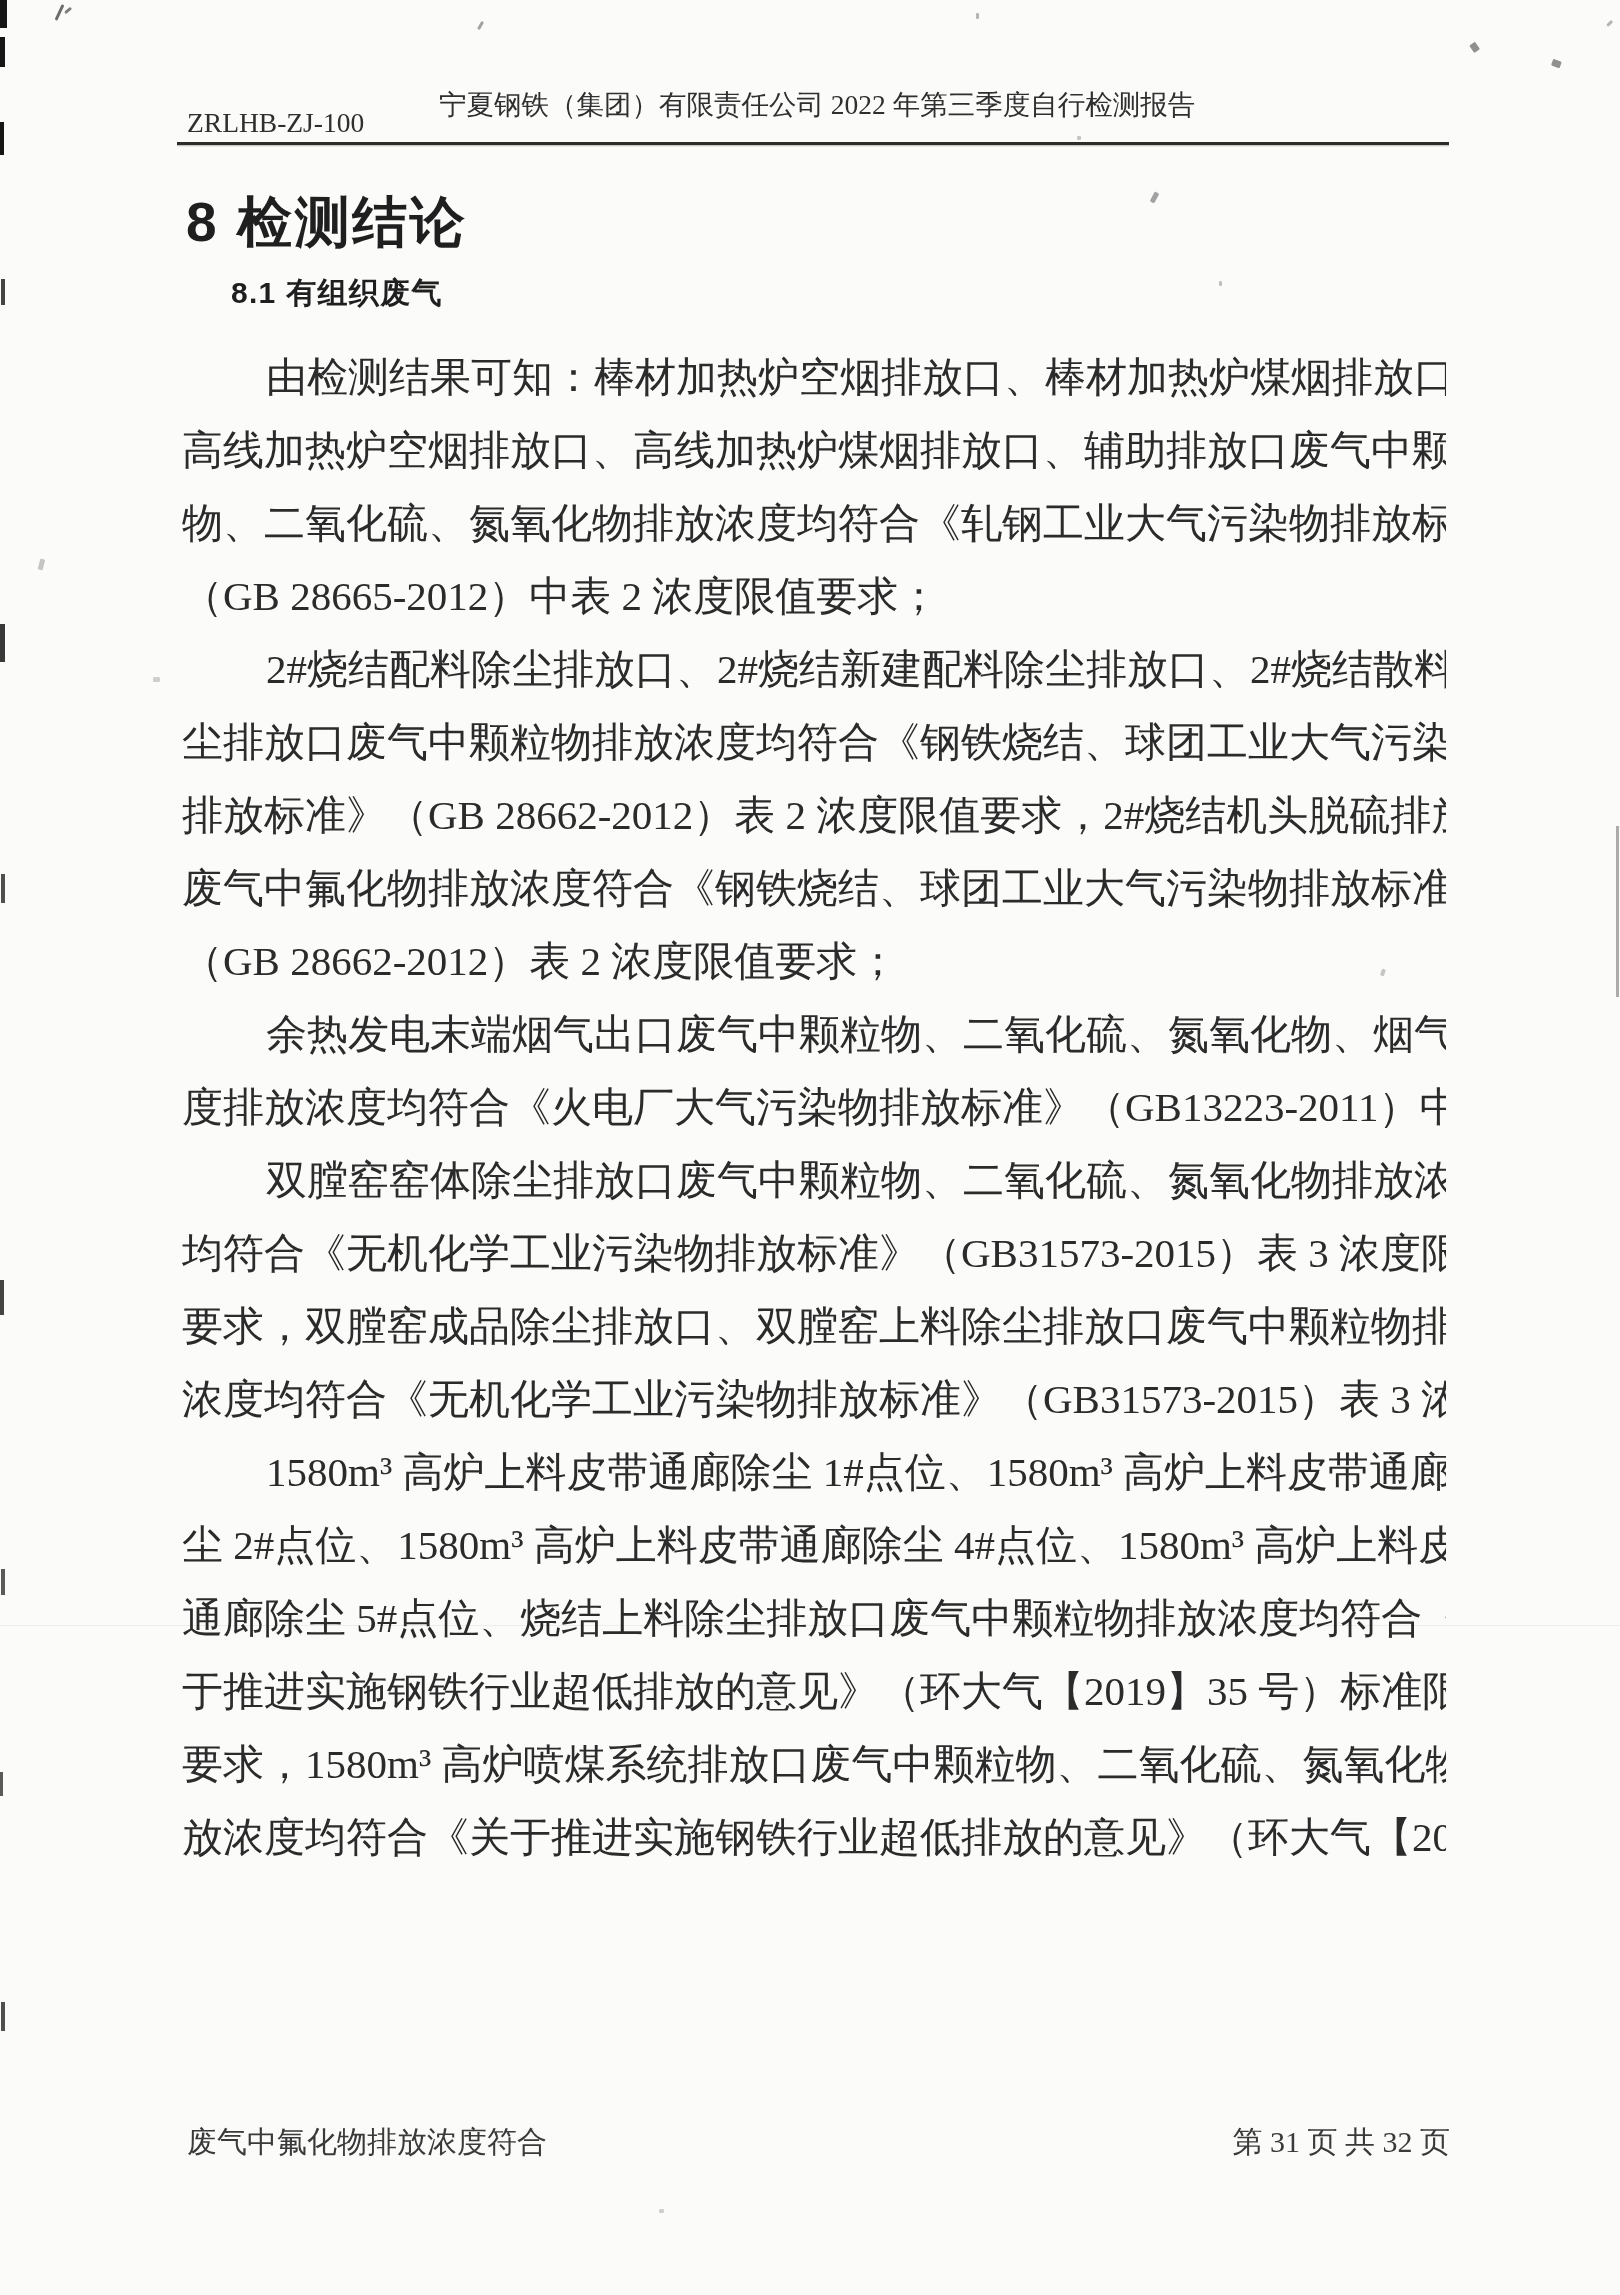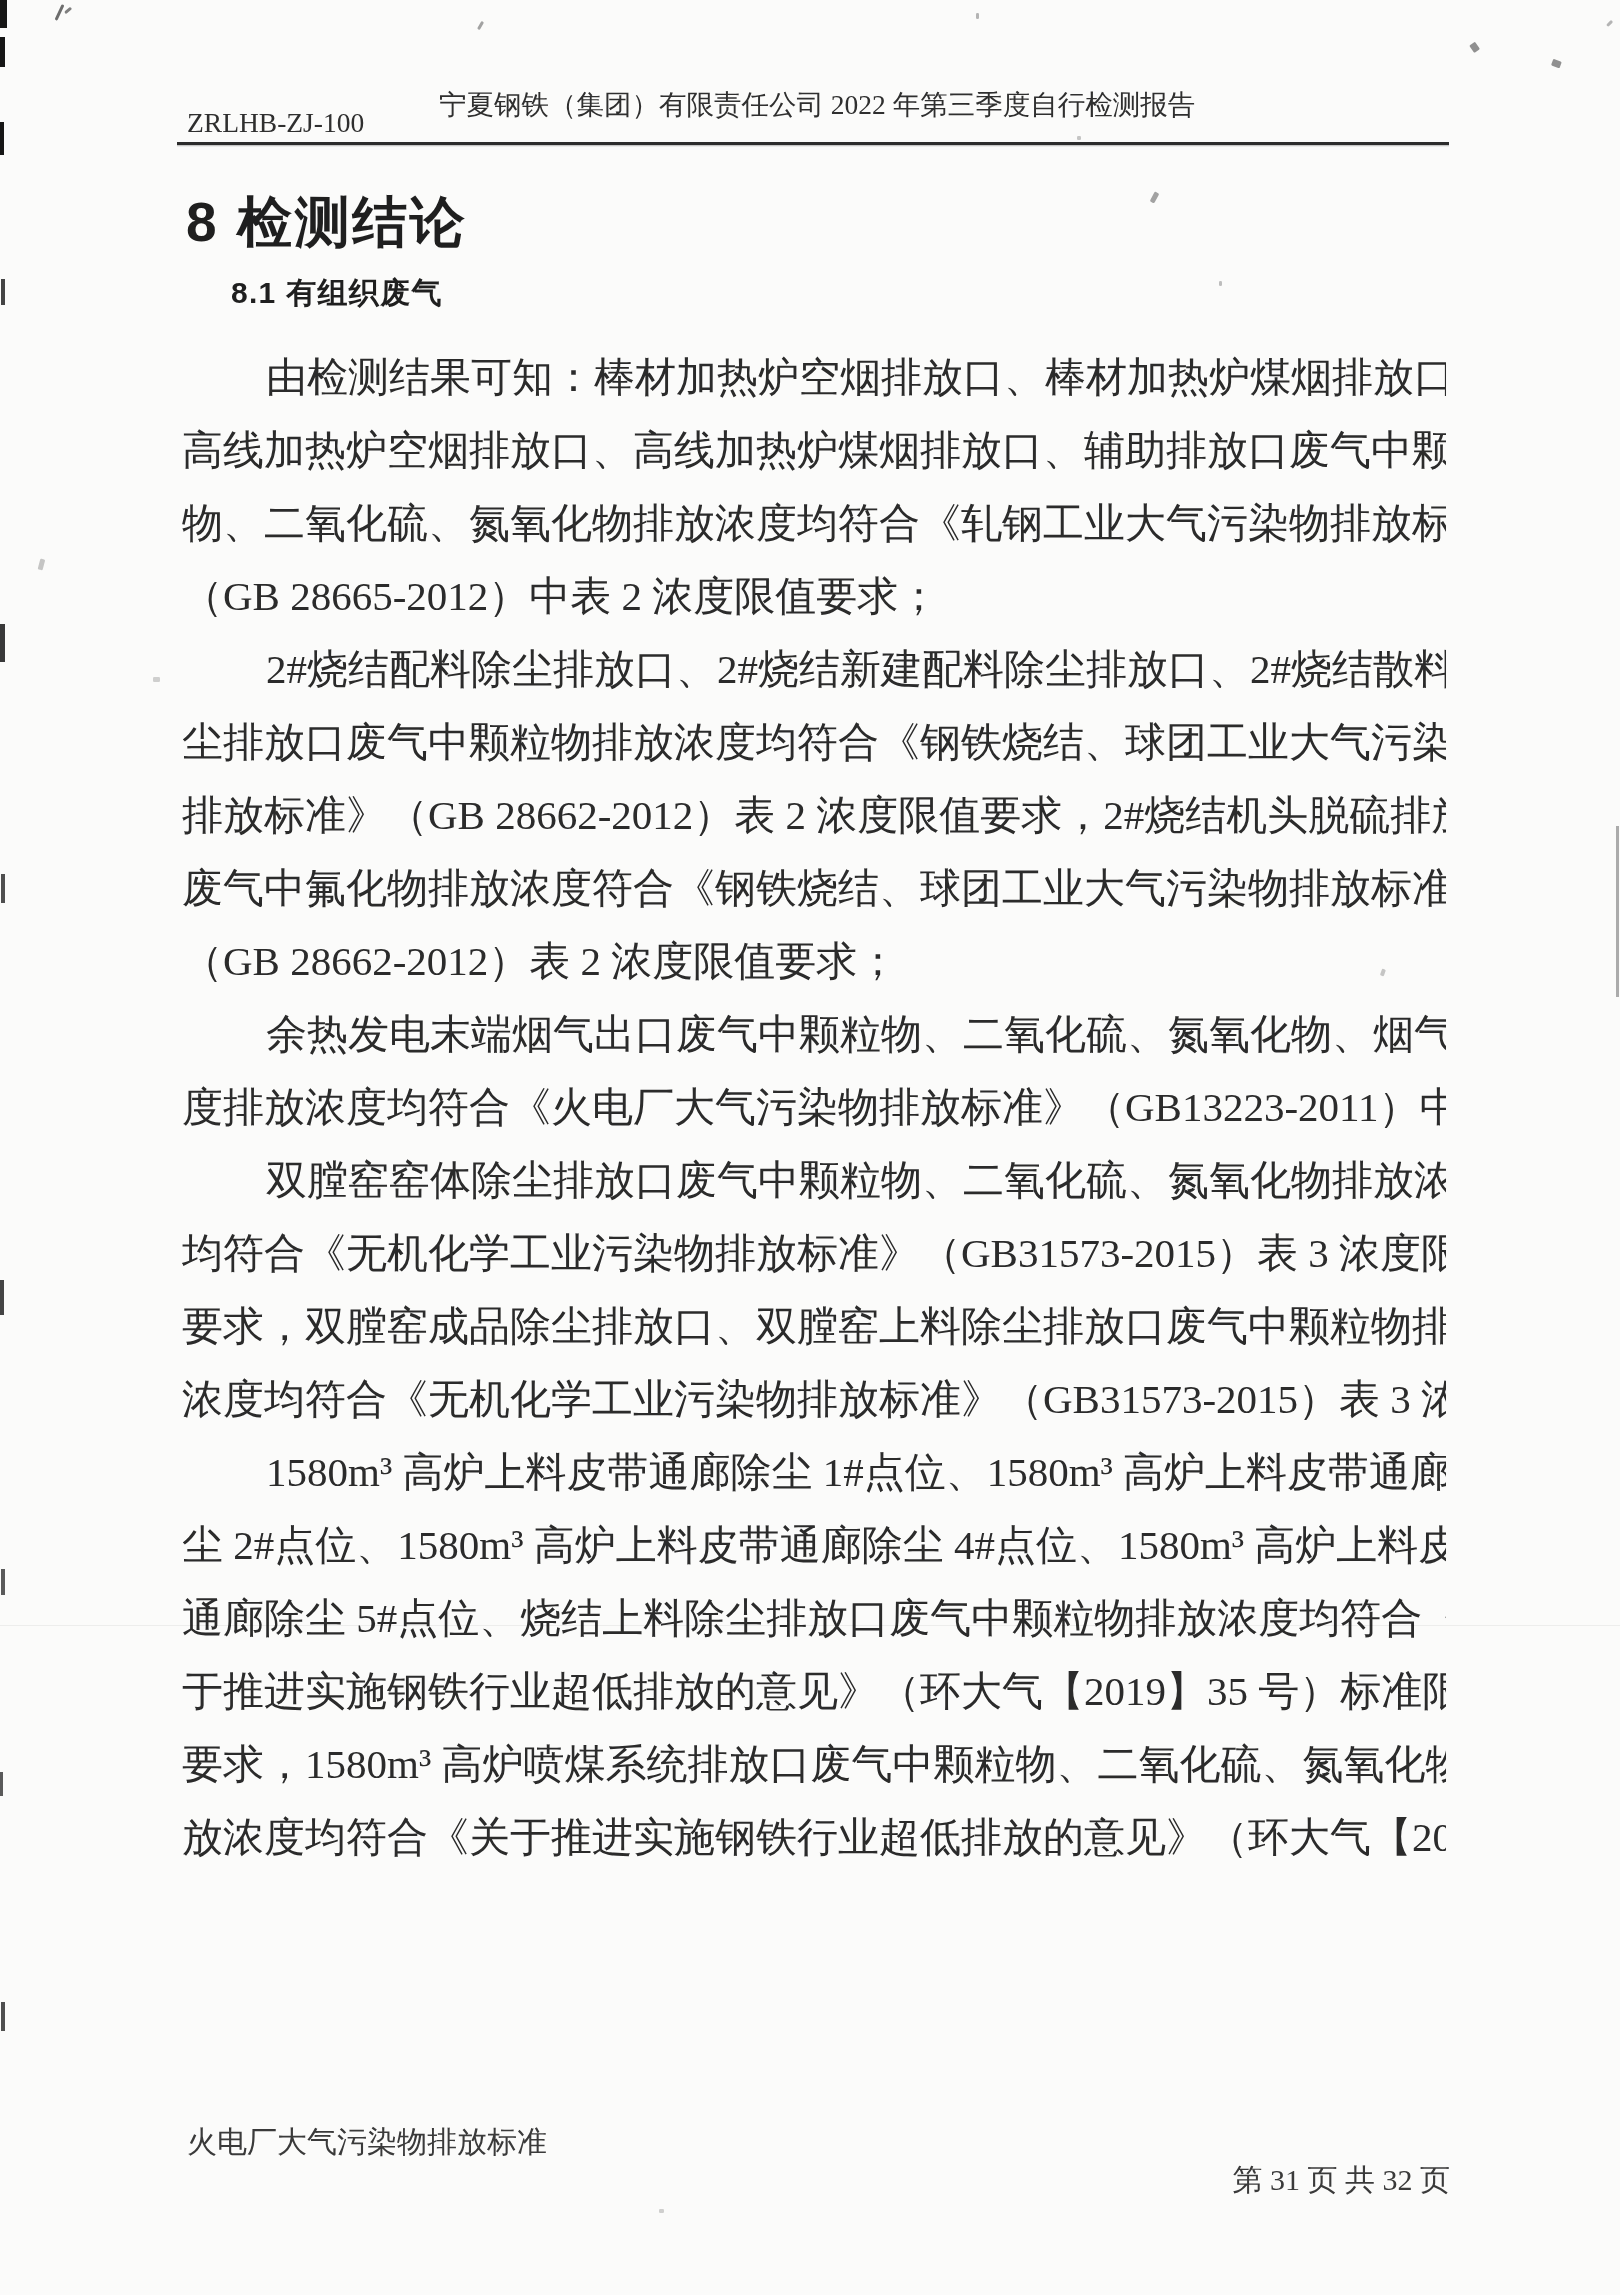--- a/index.html
+++ b/index.html
@@ -73,7 +73,7 @@
   <div class="line">放浓度均符合《关于推进实施钢铁行业超低排放的意见》（环大气【2019】</div>
 </div>
 
-<div class="abs ftr-company">火电厂大气污染物排放标准</div>
+<div class="abs ftr-company">废气中氟化物排放浓度符合</div>
 <div class="abs ftr-page">第 31 页 共 32 页</div>
 
 <div class="edge" style="left:0;top:0;width:6.6px;height:27.5px;"></div>

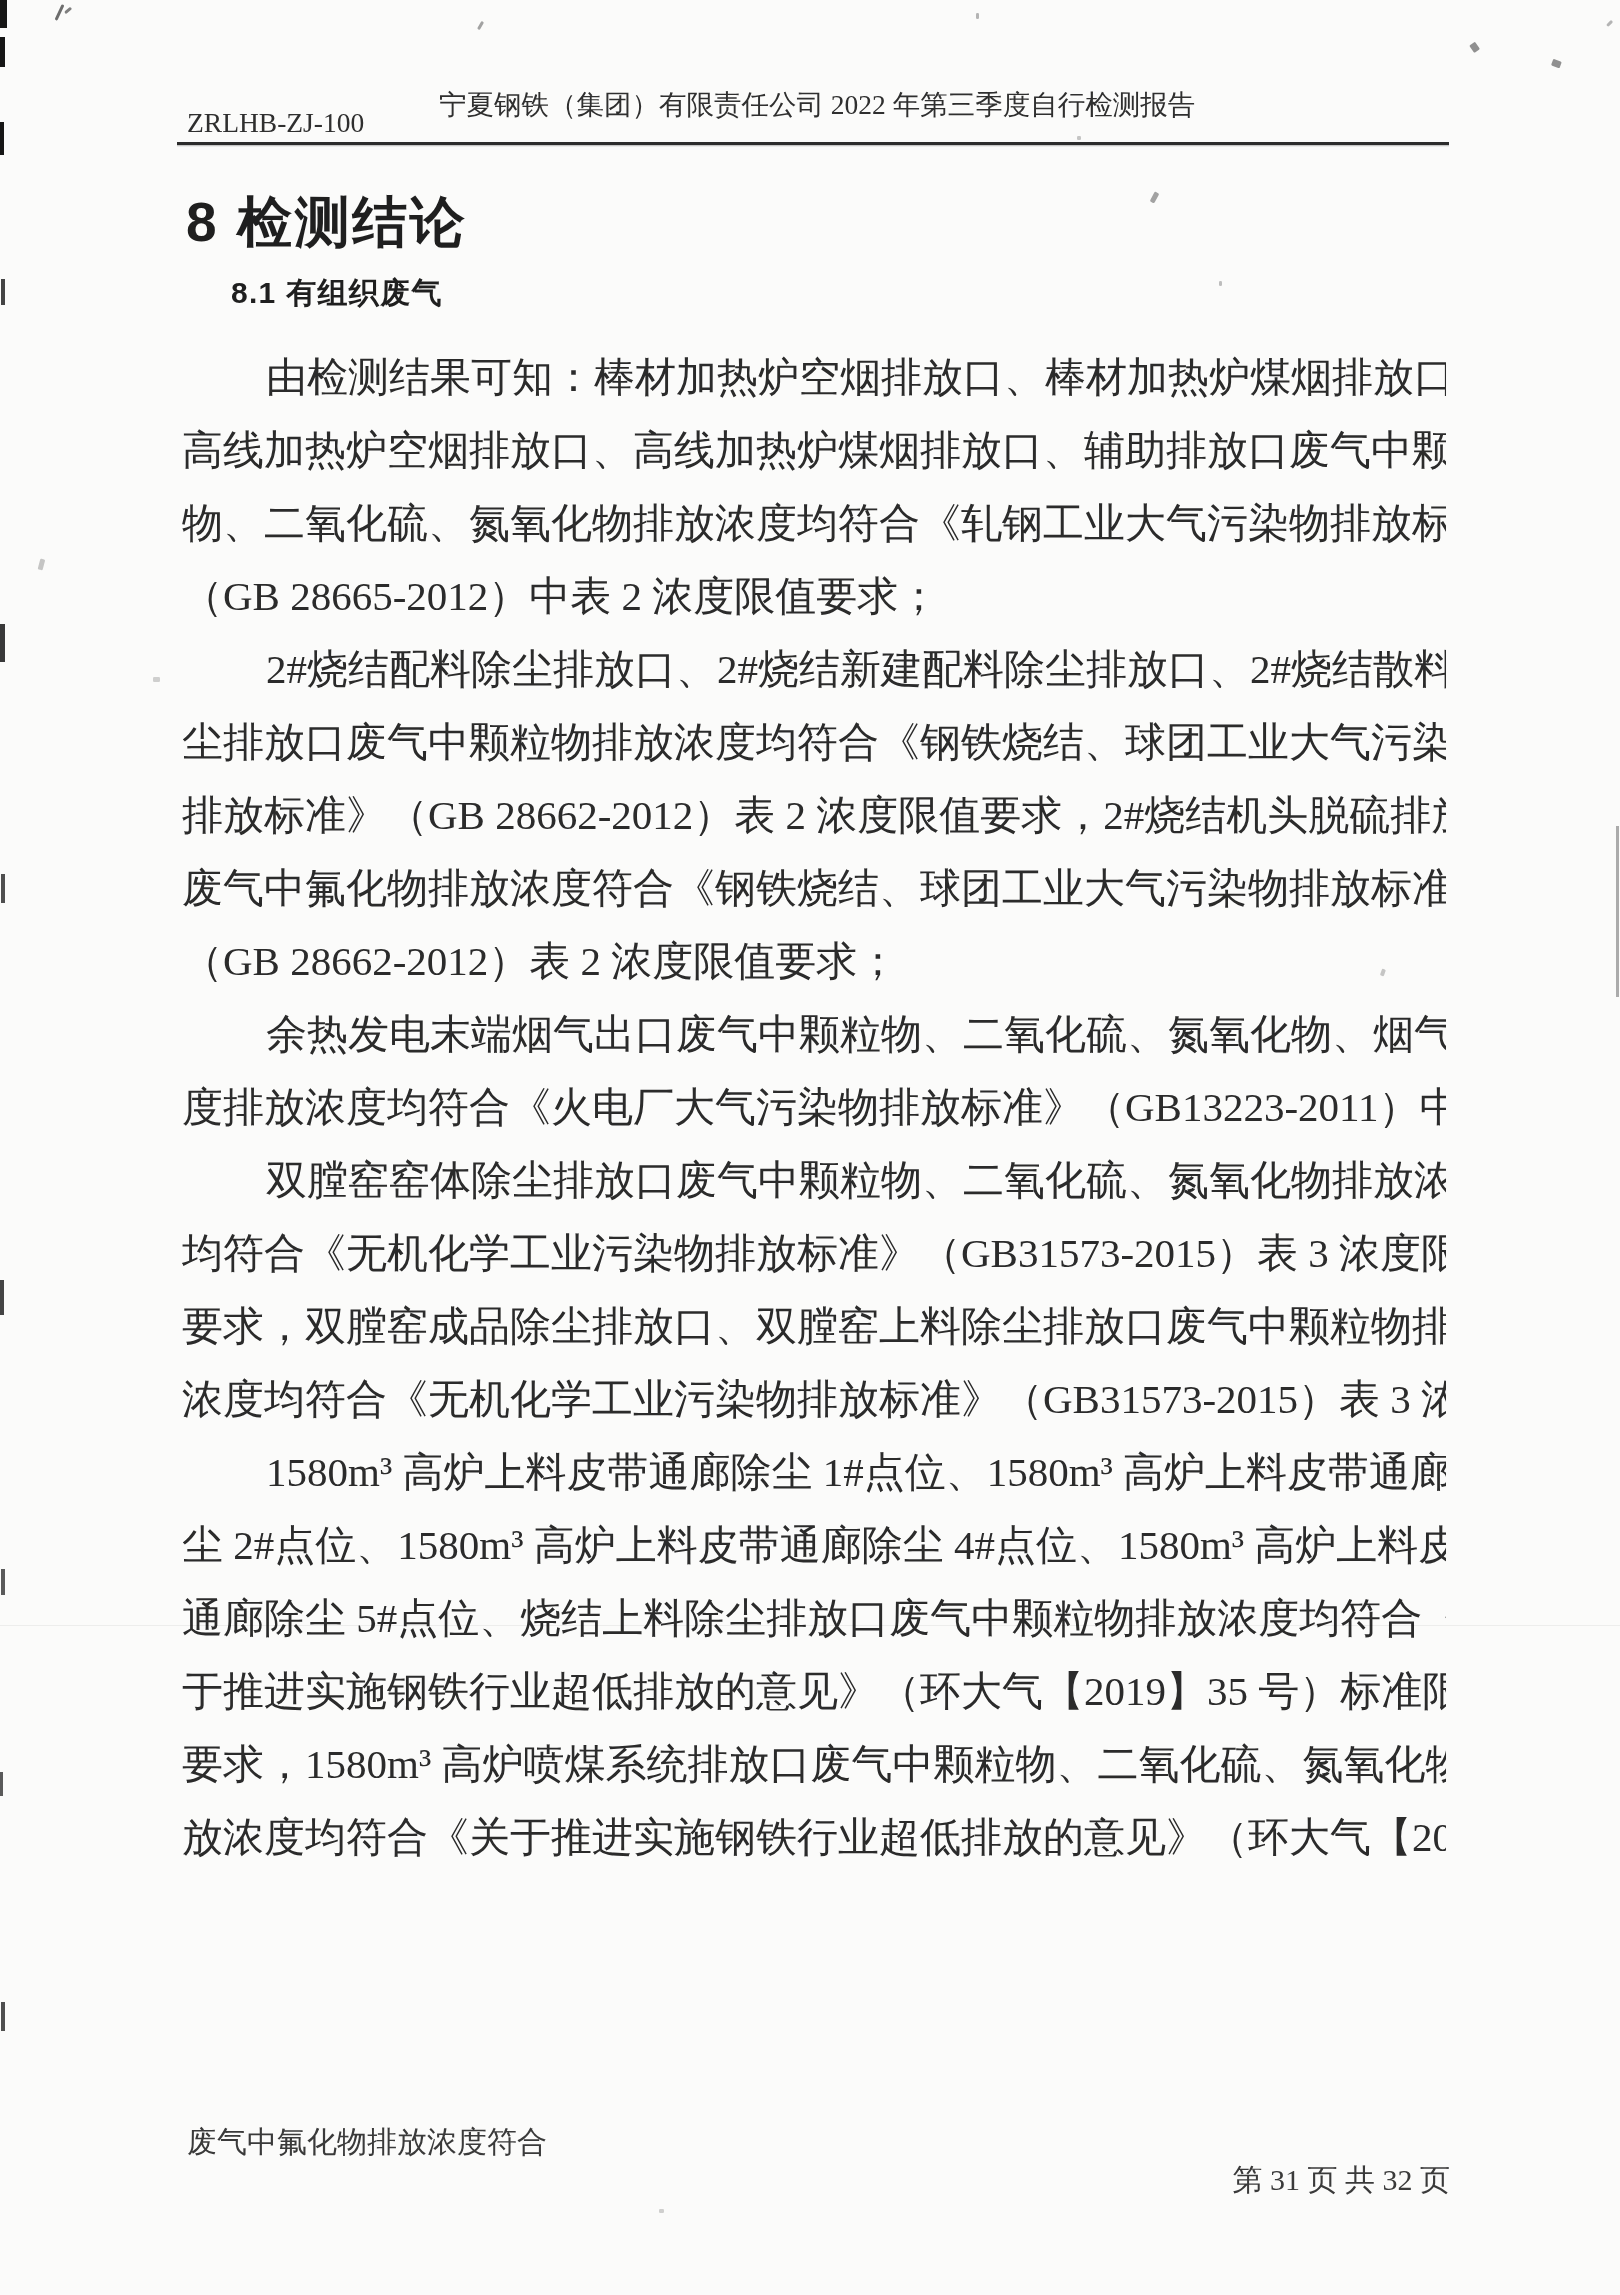--- a/index.html
+++ b/index.html
@@ -29,7 +29,7 @@
   .line.last{text-align-last:left;white-space:normal;}
   
   .ftr-company{left:187px;top:2124px;font-size:30px;color:#3a3a3a;line-height:1.2;}
-  .ftr-page{right:171px;top:2124px;font-size:30px;color:#3a3a3a;line-height:1.2;margin-top:38px;}
+  .ftr-page{right:171px;top:2124px;font-size:30px;color:#3a3a3a;line-height:1.2;}
   
   .edge{position:absolute;background:#161616;}
   .speck{position:absolute;background:#4a4a4a;border-radius:1.3px;}

